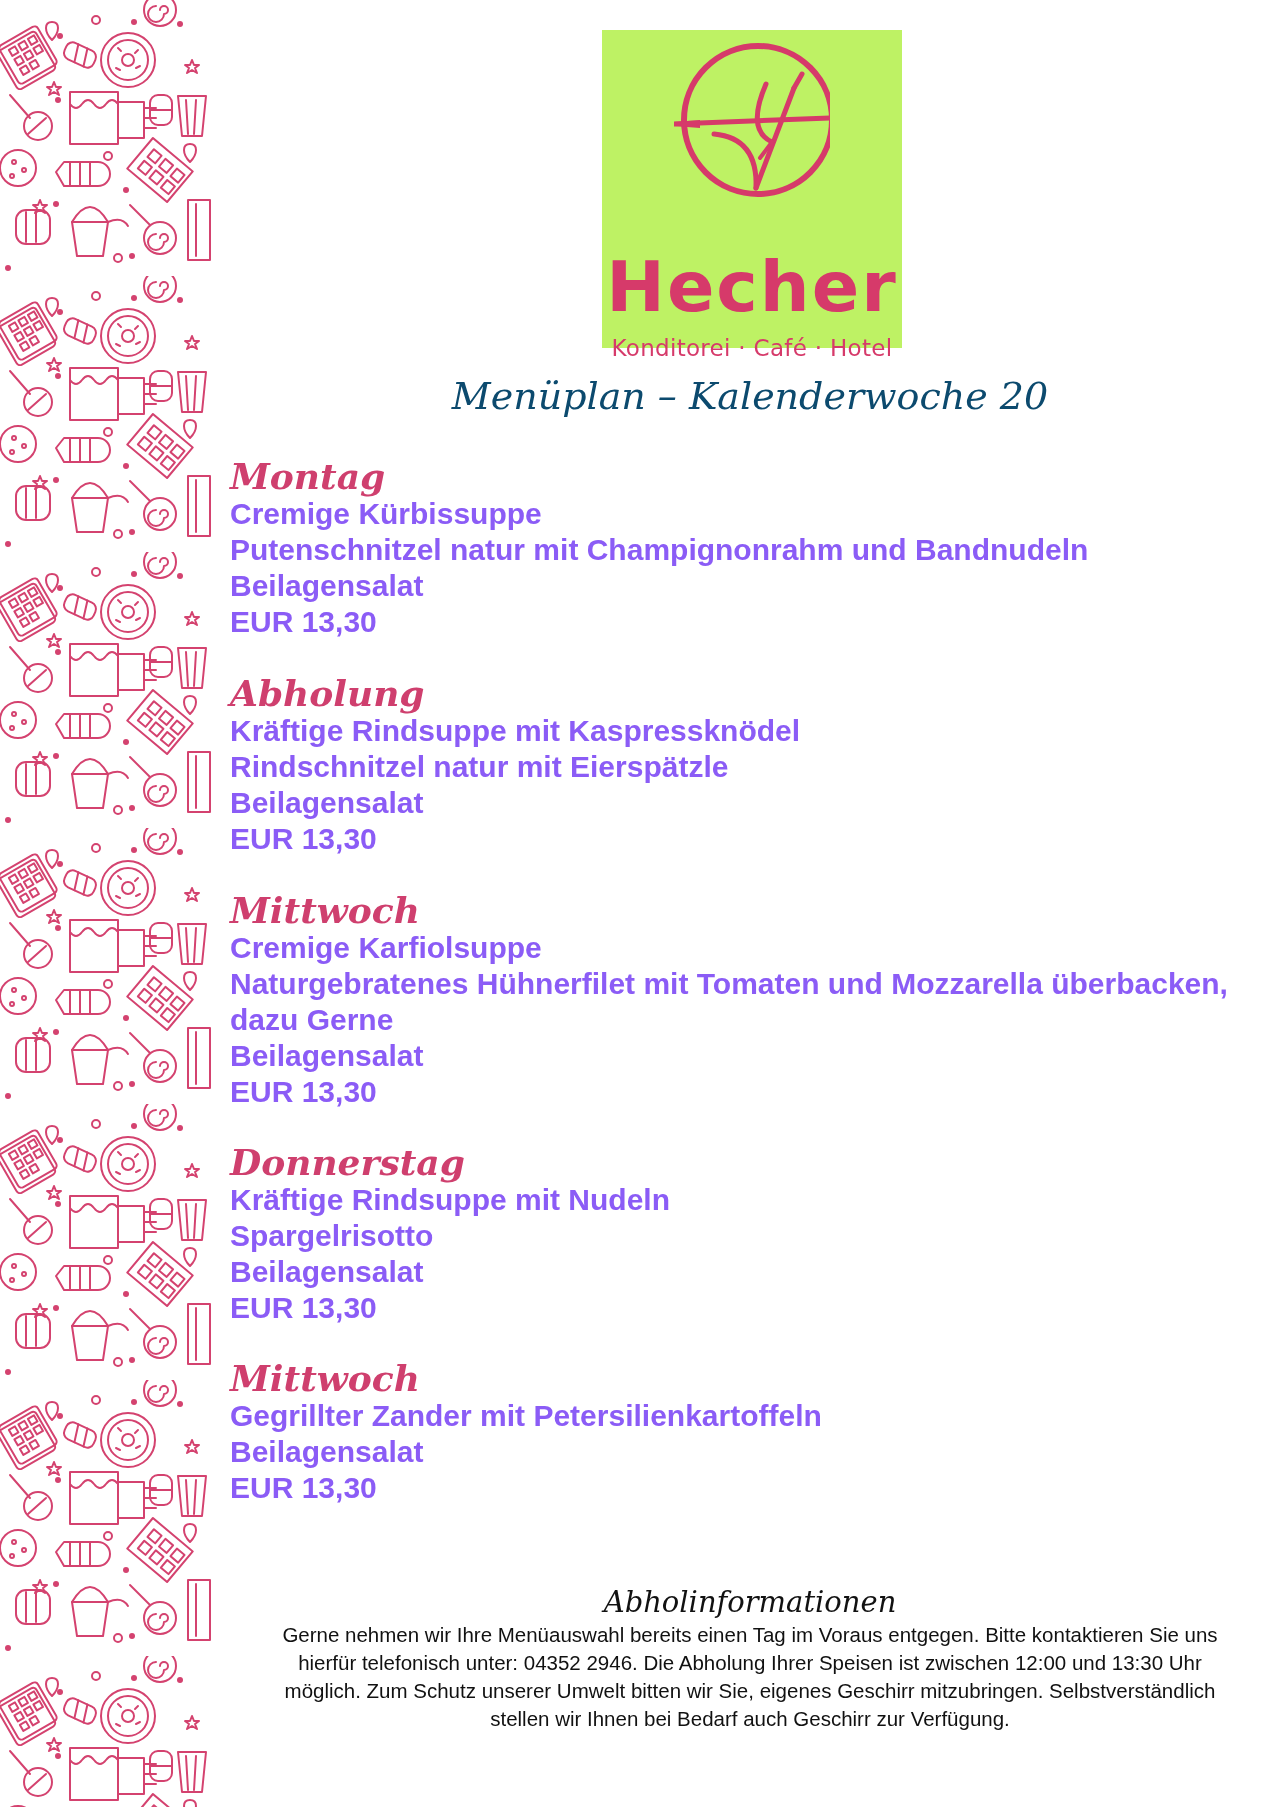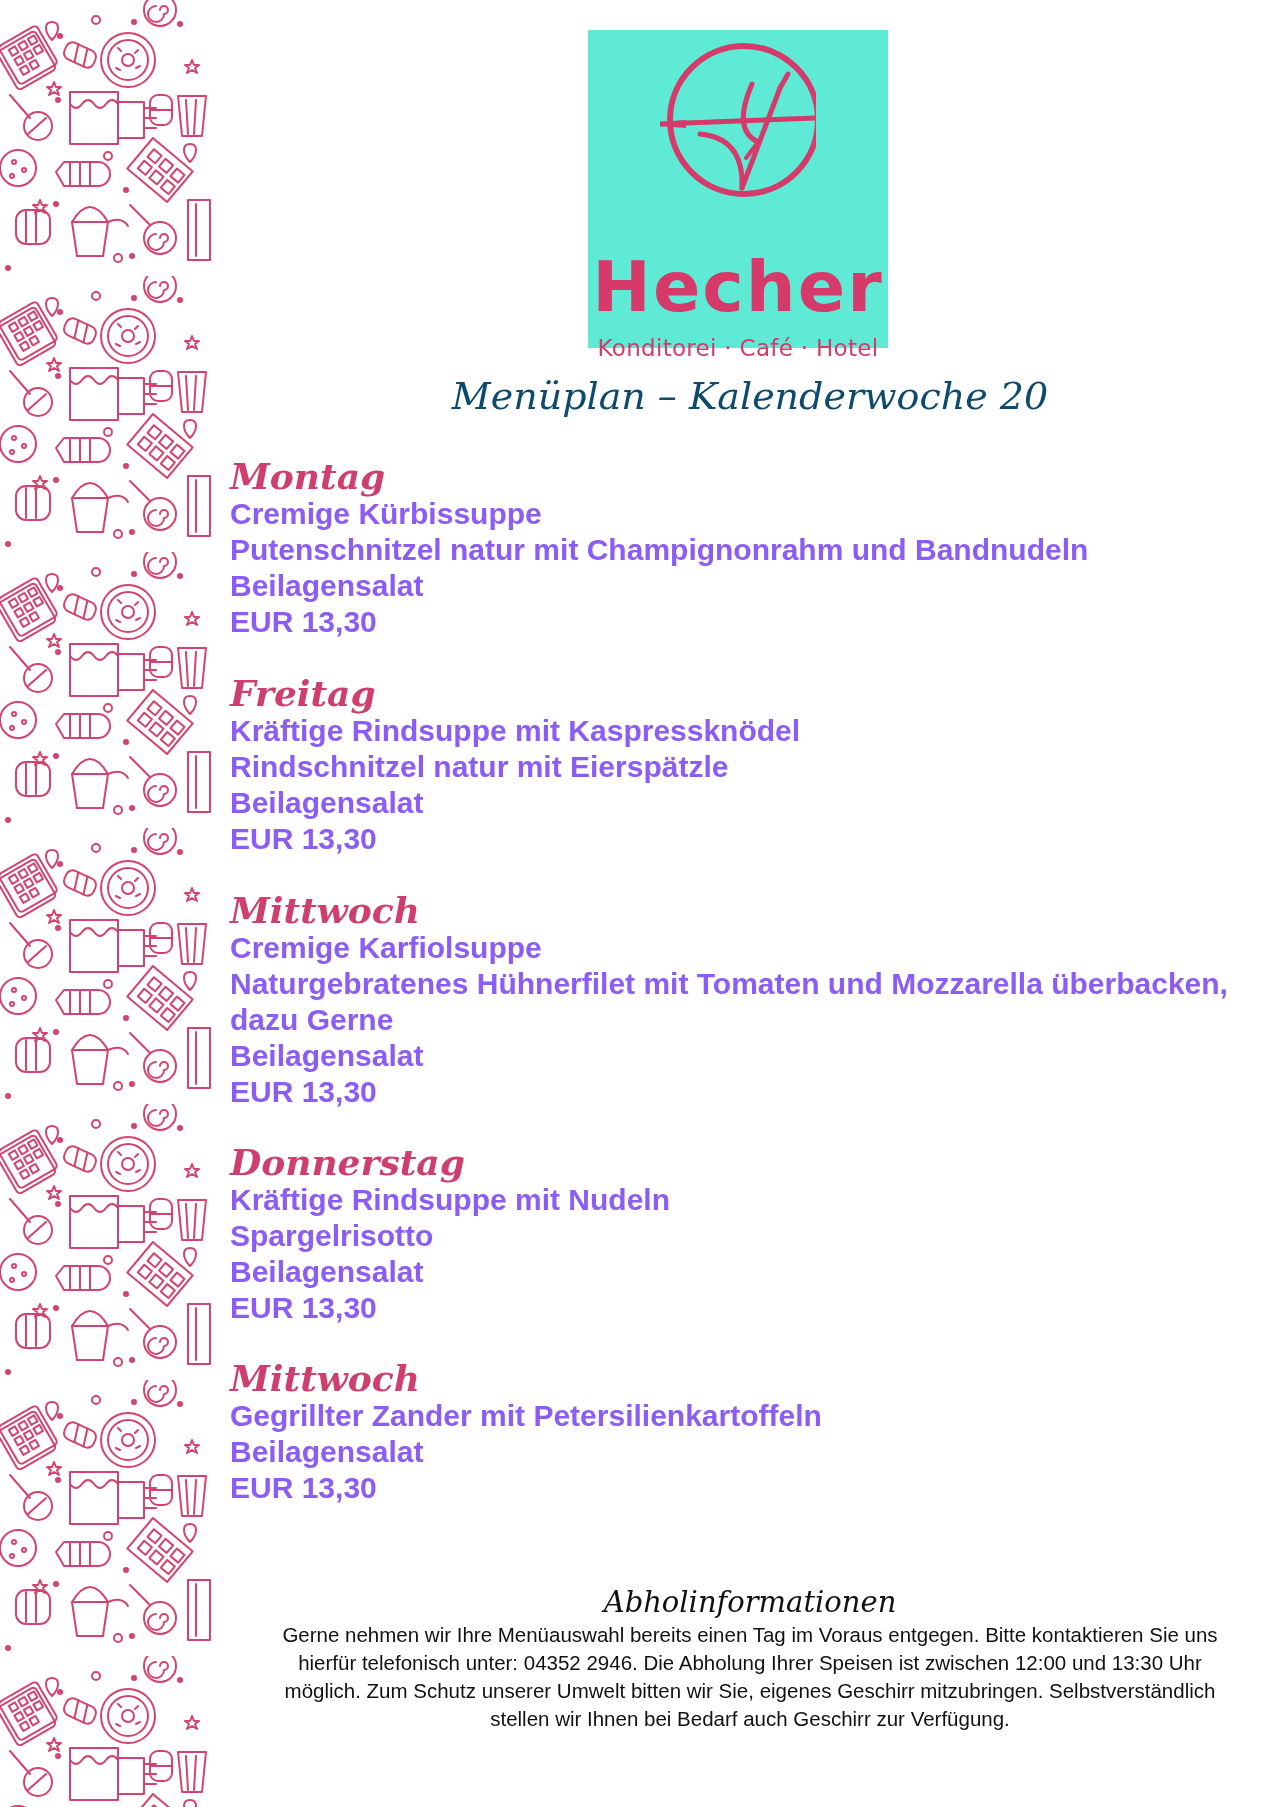--- a/index.html
+++ b/index.html
@@ -16,8 +16,8 @@
     position: absolute; left: 230px; top: 0; width: 1040px; height: 1807px;
   }
   .logo {
-    position: absolute; left: 358px; top: 30px; width: 300px; height: 318px;
-    background: #5eead4;
+    position: absolute; left: 372px; top: 30px; width: 300px; height: 318px;
+    background: #bef264;
   }
   .logo-mark { position: absolute; left: 72px; top: 8px; }
   .brand-name {

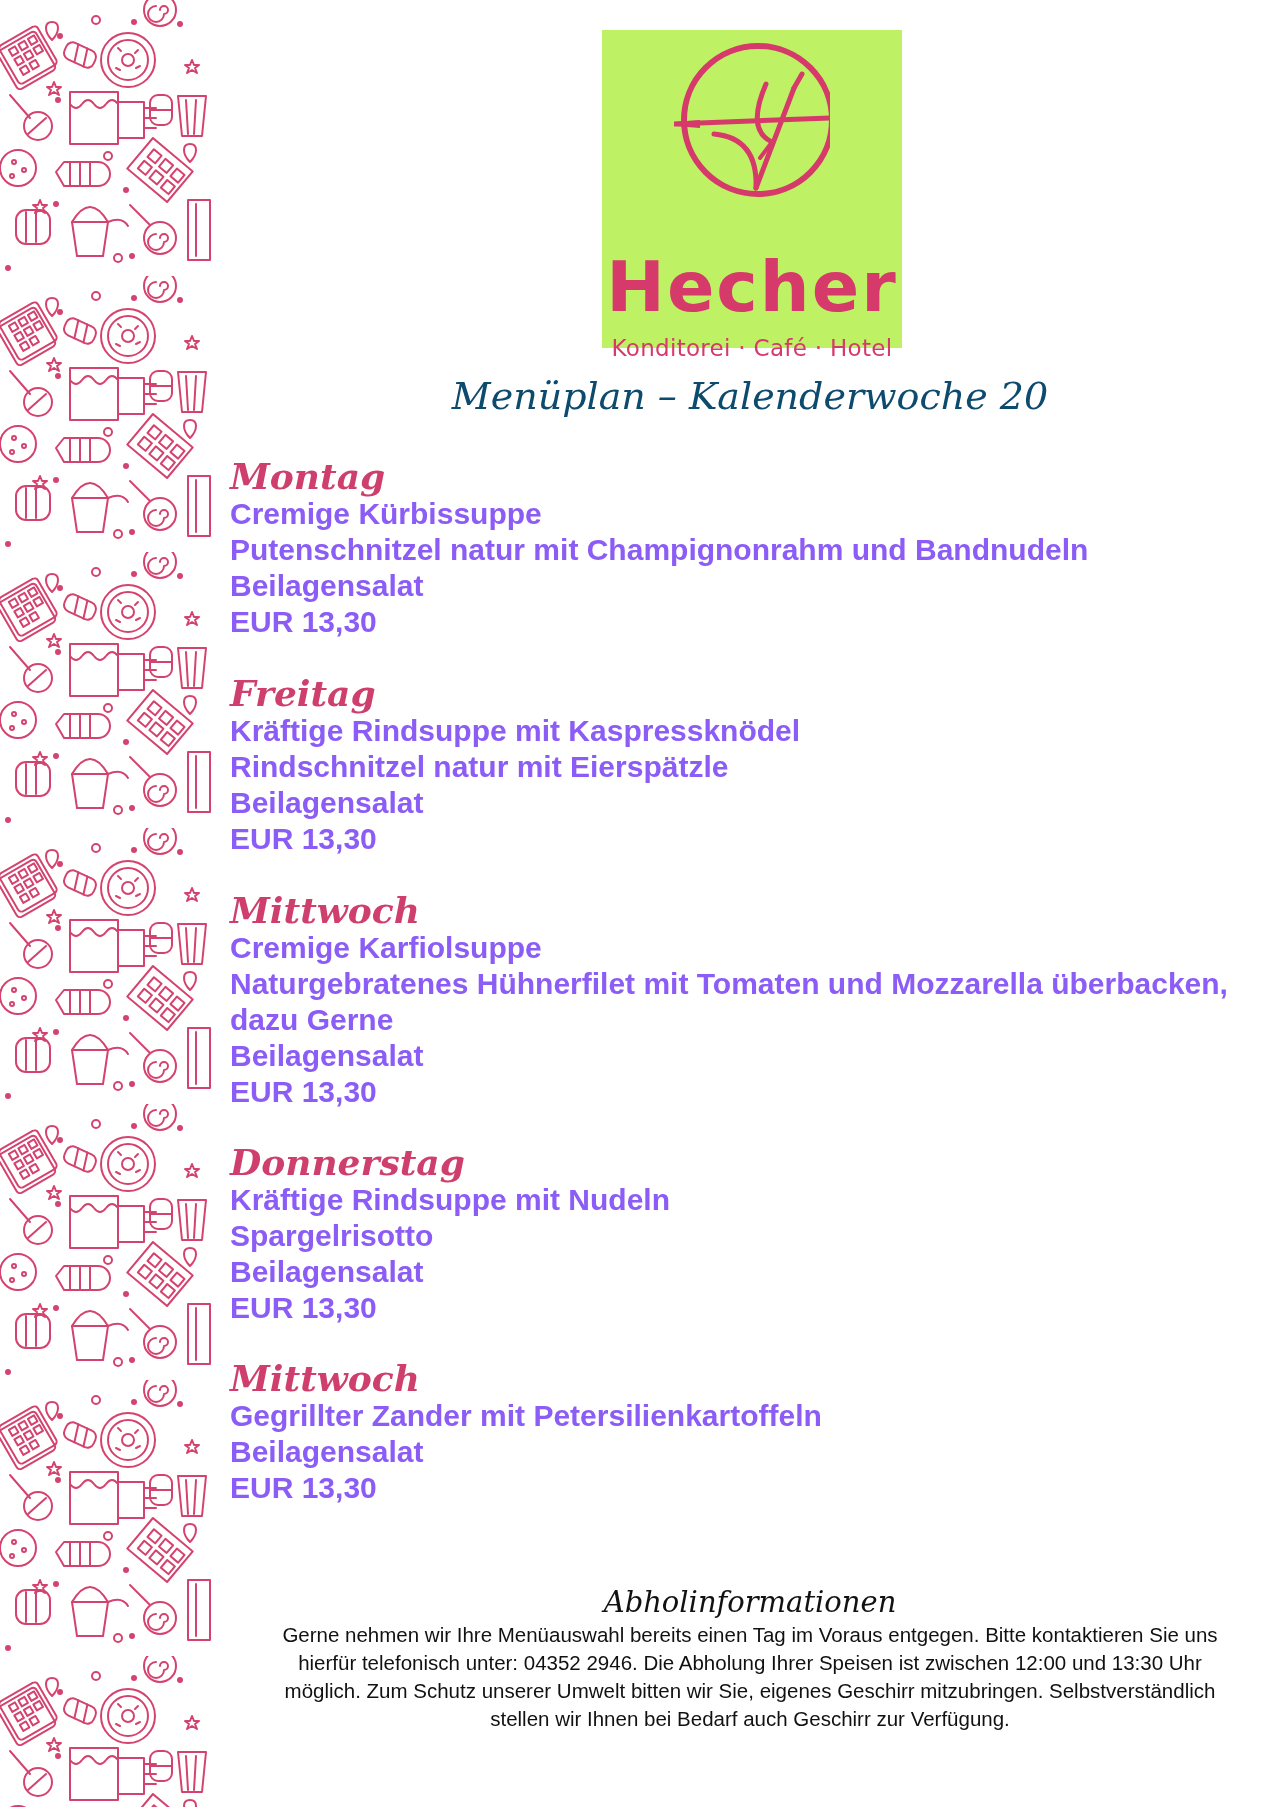--- a/index.html
+++ b/index.html
@@ -206,7 +206,7 @@
   </div>
 
   <div class="day" style="top:673px;">
-    <div class="day-name">Freitag</div>
+    <div class="day-name">Abholung</div>
     <div class="dish">Kräftige Rindsuppe mit Kaspressknödel</div>
     <div class="dish">Rindschnitzel natur mit Eierspätzle</div>
     <div class="dish">Beilagensalat</div>

